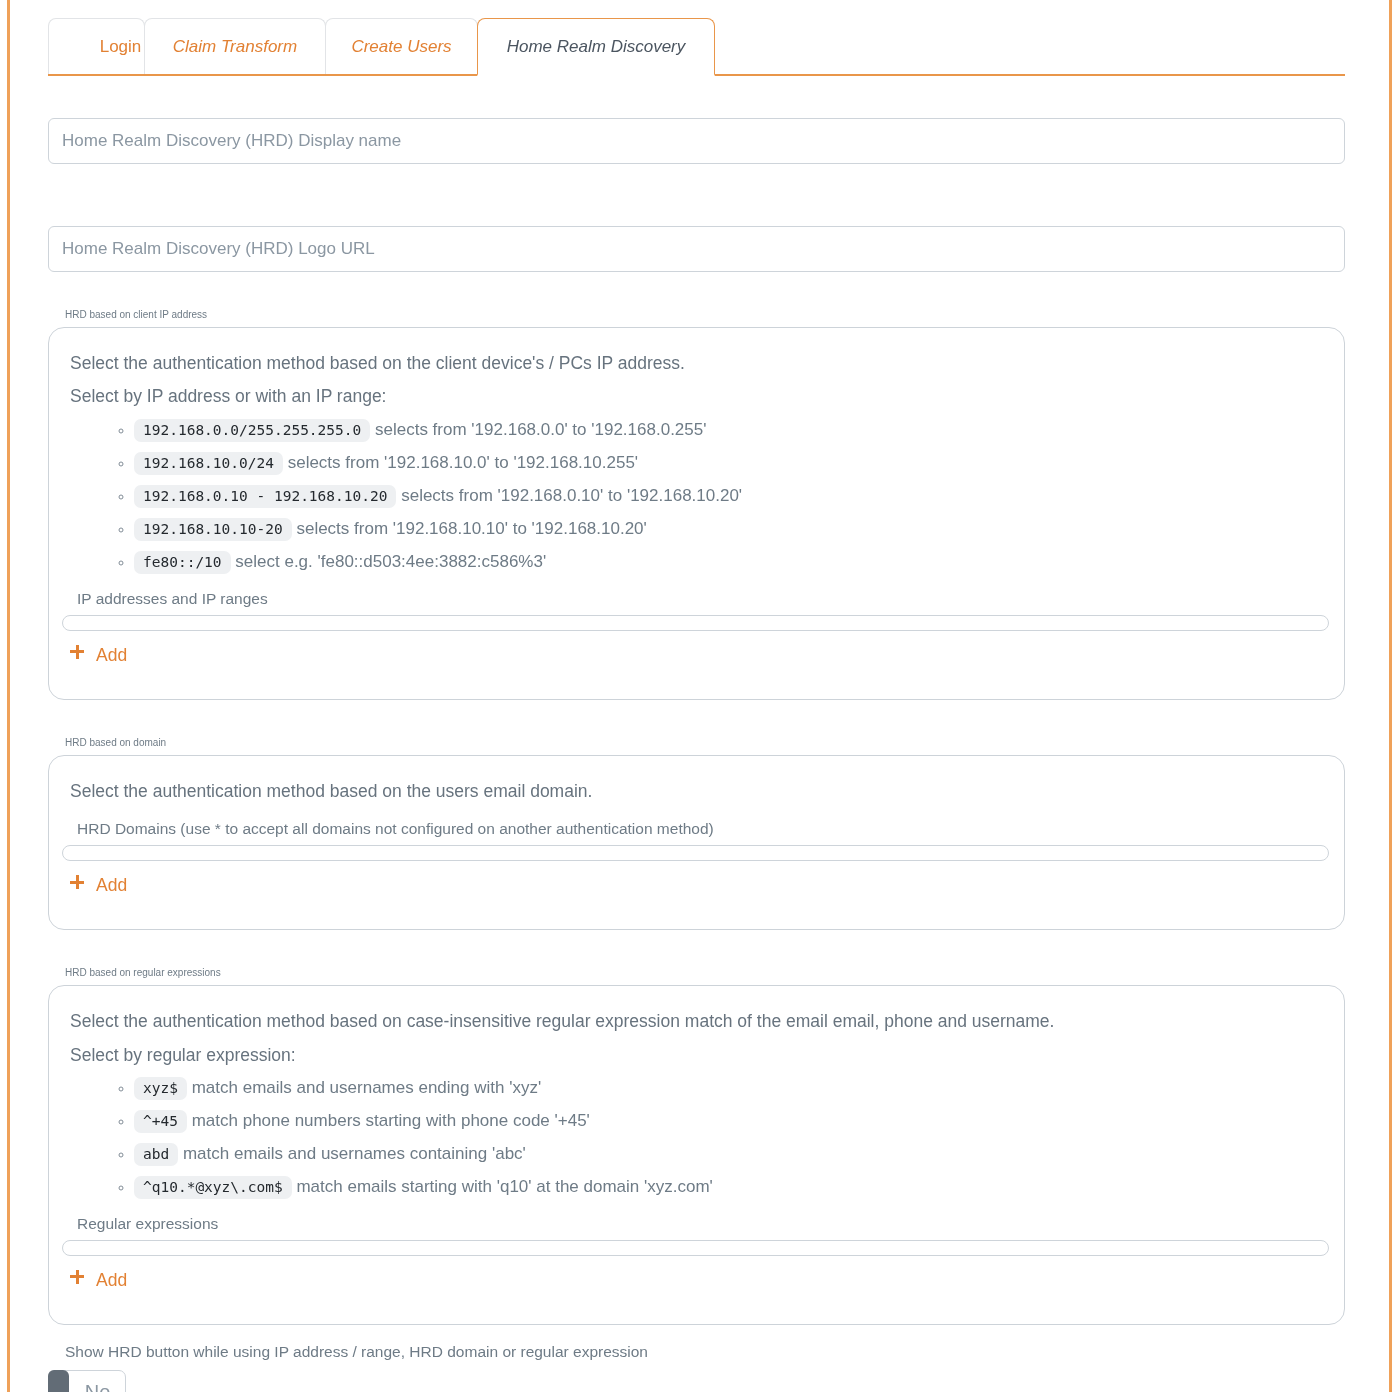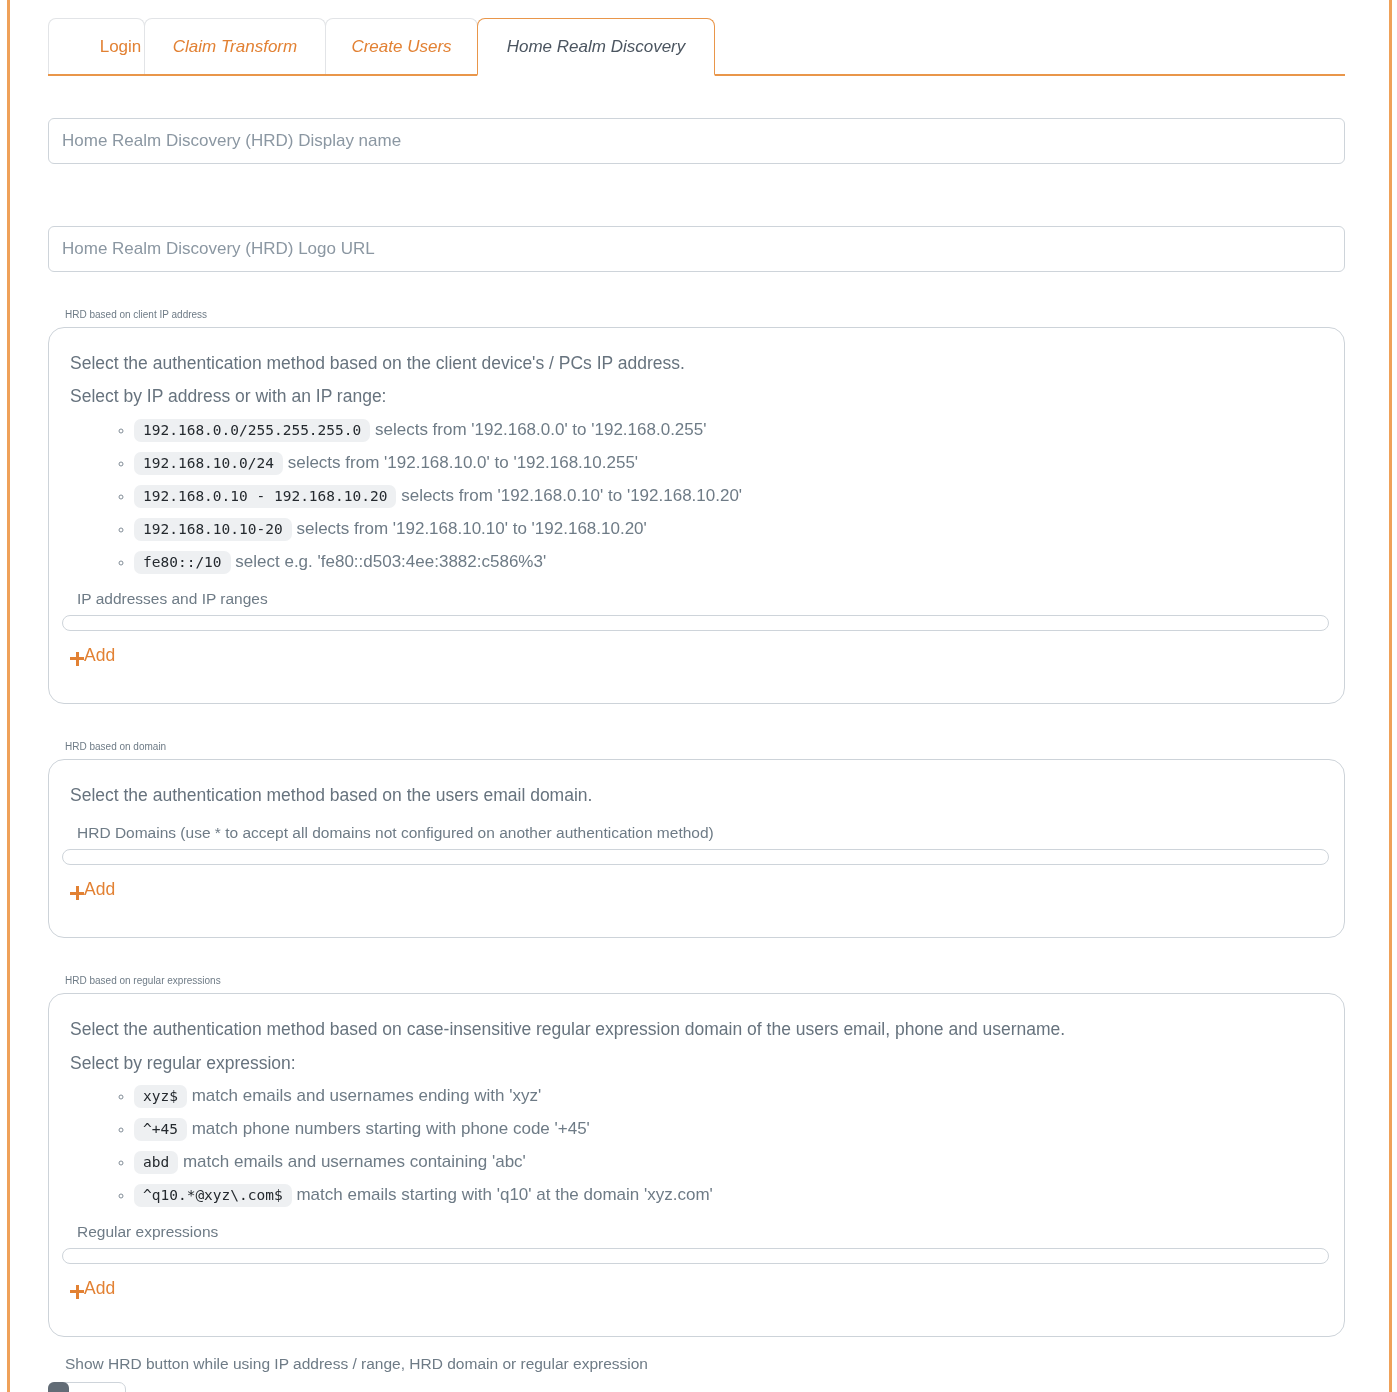--- a/index.html
+++ b/index.html
@@ -74,7 +74,7 @@
     padding:0 8px;font-size:11px;outline:none;
   }
   .add-btn{
-    display:inline-flex;align-items:flex-end;gap:0;margin-top:14px;
+    display:inline-flex;align-items:flex-start;gap:12px;margin-top:14px;
     color:var(--accent);font-size:17.5px;cursor:pointer;background:none;border:none;
     font-family:"Liberation Sans",sans-serif;padding:0;
   }

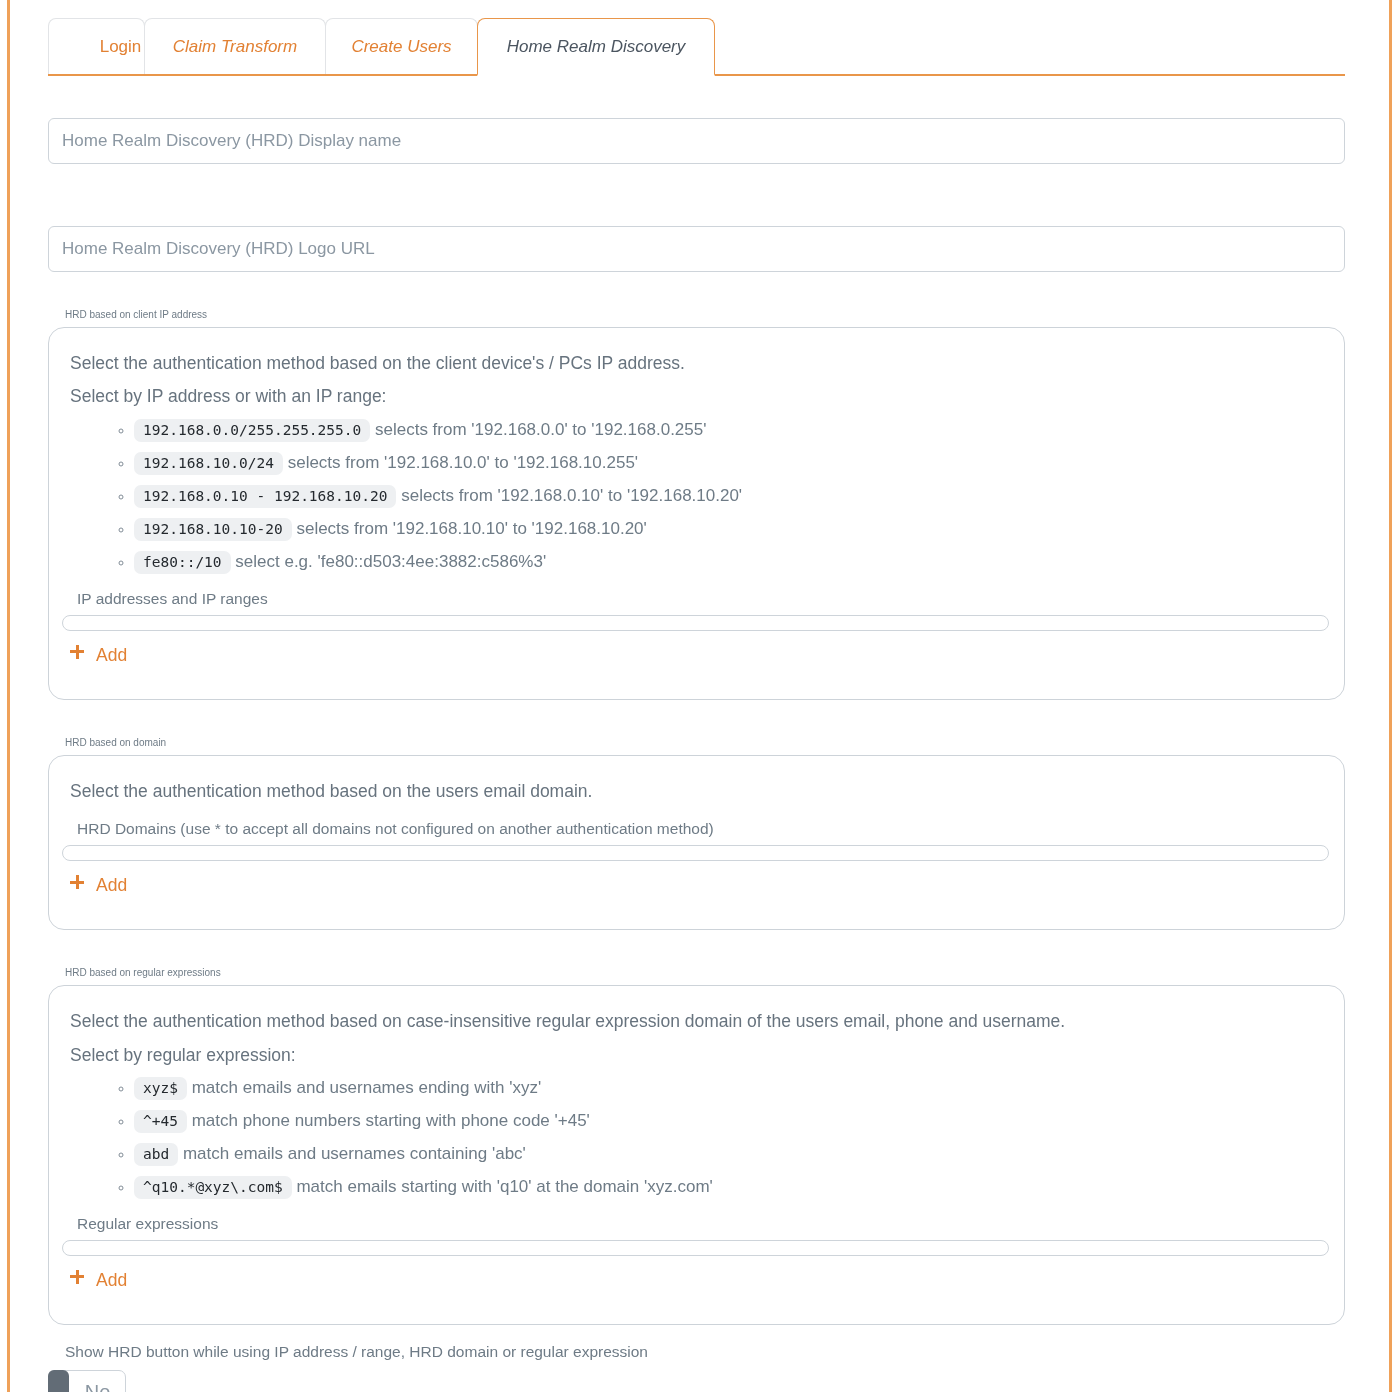--- a/index.html
+++ b/index.html
@@ -151,7 +151,7 @@
   <div class="group">
     <div class="group-legend">HRD based on regular expressions</div>
     <div class="box">
-      <p>Select the authentication method based on case-insensitive regular expression domain of the users email, phone and username.</p>
+      <p>Select the authentication method based on case-insensitive regular expression match of the email email, phone and username.</p>
       <p>Select by regular expression:</p>
       <ul class="examples">
         <li><span class="code">xyz$</span> <span>match emails and usernames ending with 'xyz'</span></li>

